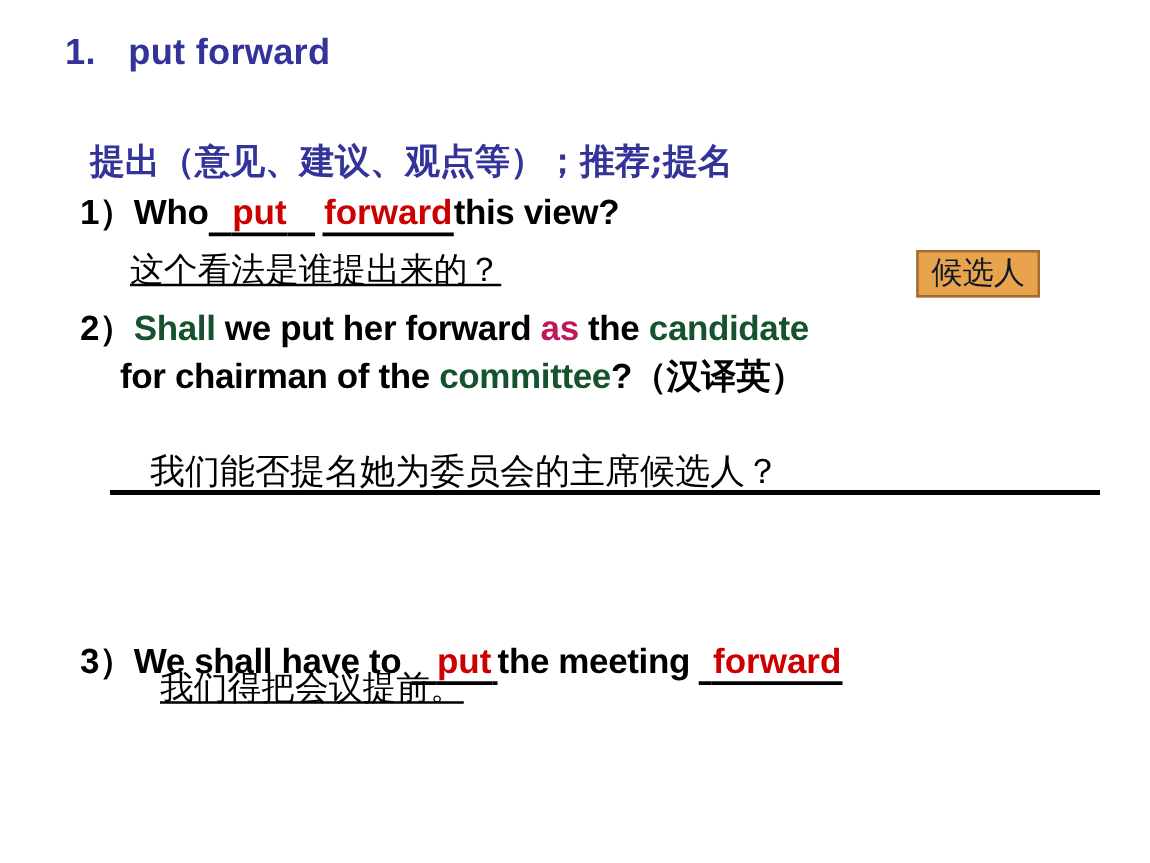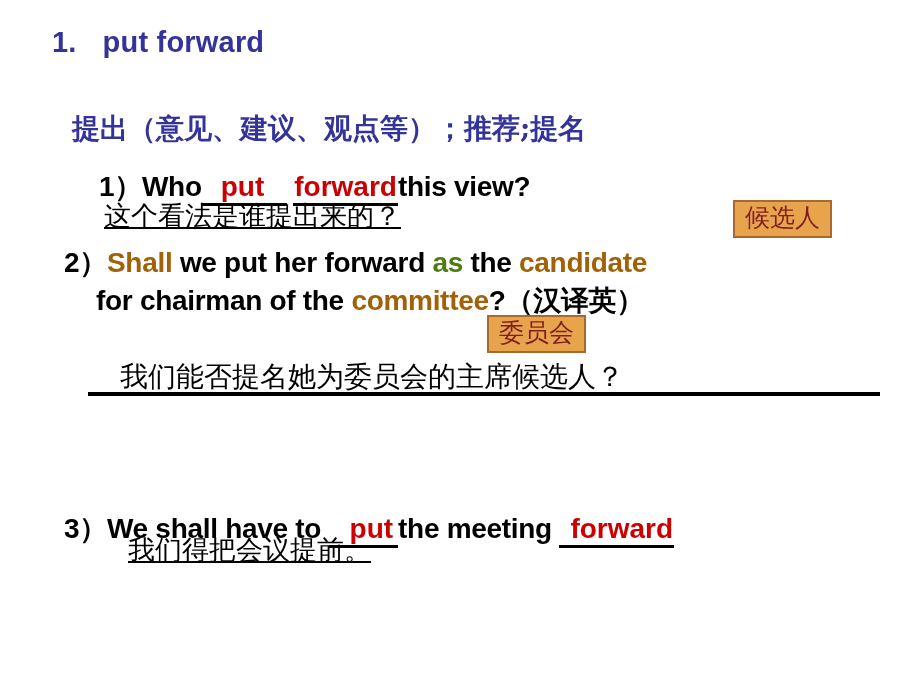--- a/index.html
+++ b/index.html
@@ -58,7 +58,7 @@
     color: #000000;
     letter-spacing: -0.3px;
   }
-  .en-1 { left: 64px; top: 168px; margin-left: 35px; }
+  .en-1 { left: 64px; top: 151px; }
   .en-2 { left: 64px; top: 244px; }
   .en-2b { left: 96px; top: 282px; }
   .en-3 { left: 64px; top: 510px; }

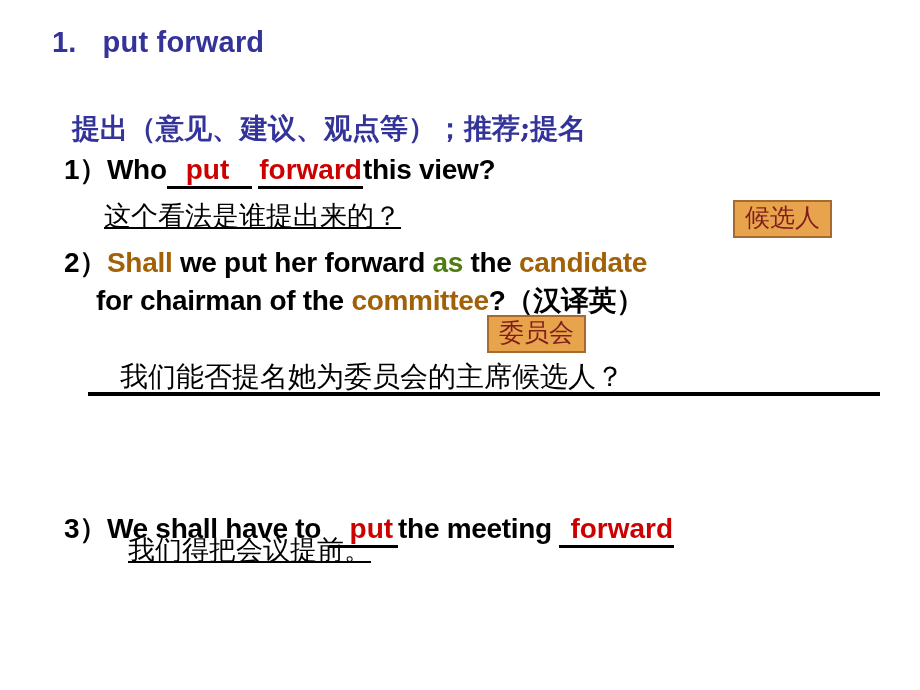--- a/index.html
+++ b/index.html
@@ -108,7 +108,7 @@
   .callout {
     font-family: "DejaVu Serif", "Liberation Serif", serif;
     font-size: 25px;
-    color: #7f1d1d;
+    color: #0f172a;
     background: #E8A34D;
     border: 2px solid #A66A2E;
     padding: 2px 10px 4px 10px;

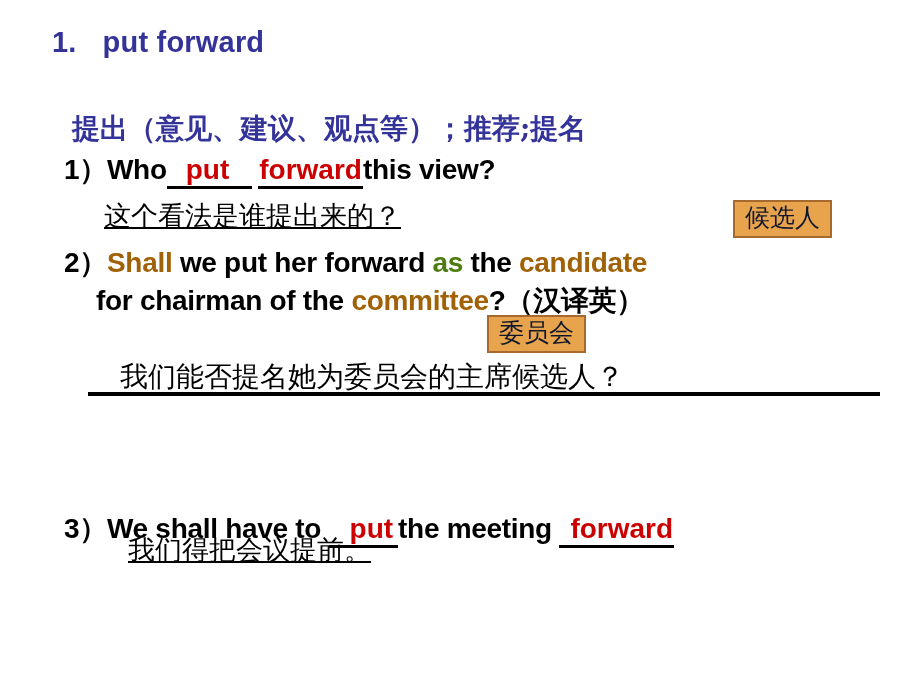--- a/index.html
+++ b/index.html
@@ -64,7 +64,7 @@
   .en-3 { left: 64px; top: 510px; }
 
   .red   { color: #4d7c0f; }
-  .blue  { color: #a16207; }
+  .blue  { color: #14532d; }
   .blank {
     color: #CC0000;
     border-bottom: 3px solid #000000;

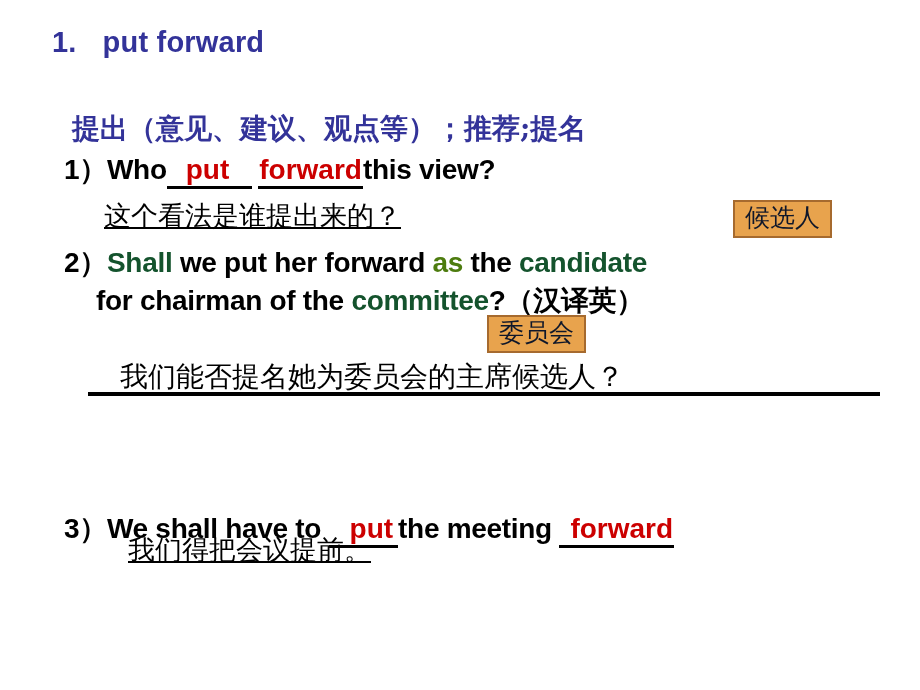--- a/index.html
+++ b/index.html
@@ -63,7 +63,7 @@
   .en-2b { left: 96px; top: 282px; }
   .en-3 { left: 64px; top: 510px; }
 
-  .red   { color: #4d7c0f; }
+  .red   { color: #be185d; }
   .blue  { color: #14532d; }
   .blank {
     color: #CC0000;

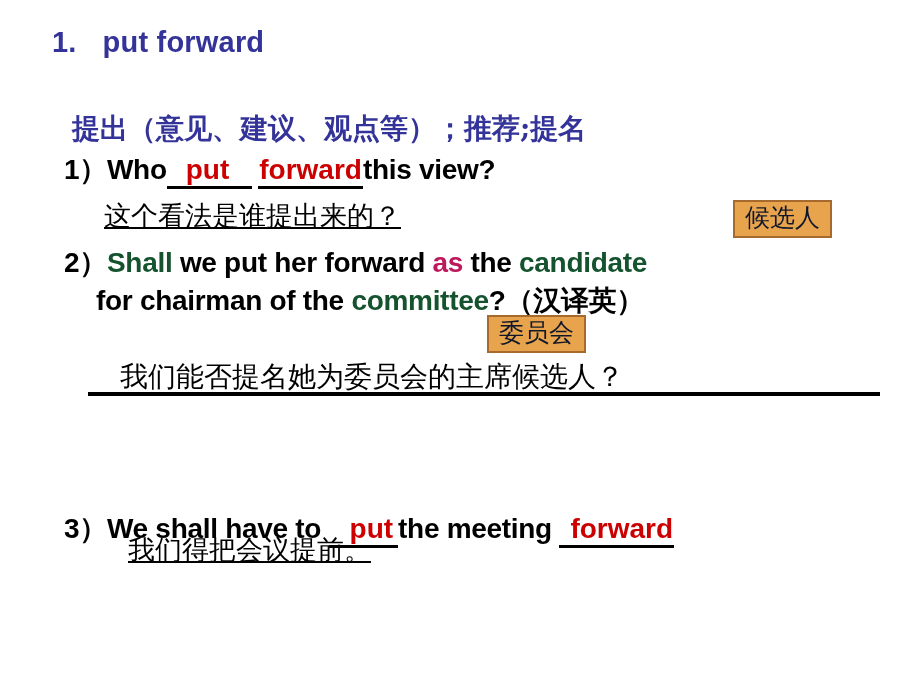--- a/index.html
+++ b/index.html
@@ -144,7 +144,6 @@
     <span>for chairman of the </span><span class="blue">committee</span><span>?（汉译英）</span>
   </div>
 
-  <div class="abs callout callout-committee">委员会</div>
 
   <div class="abs cn-red">我们能否提名她为委员会的主席候选人？</div>
   <div class="abs answer-rule"></div>

